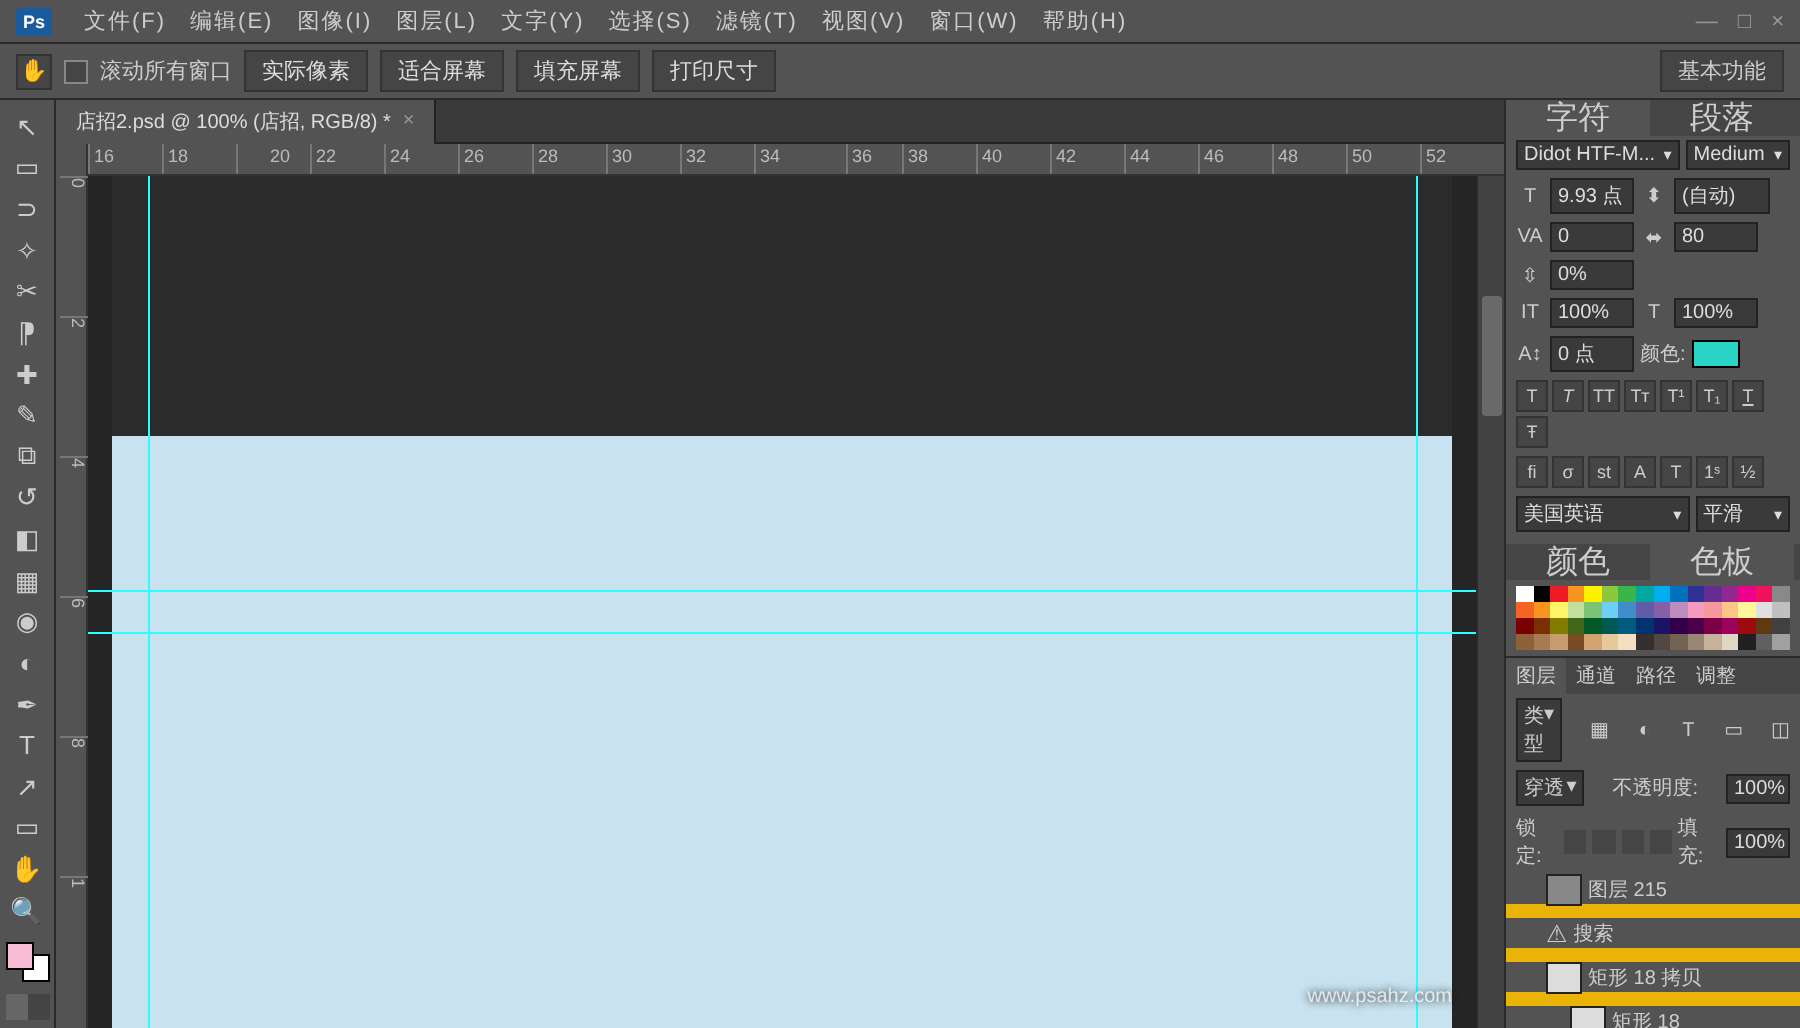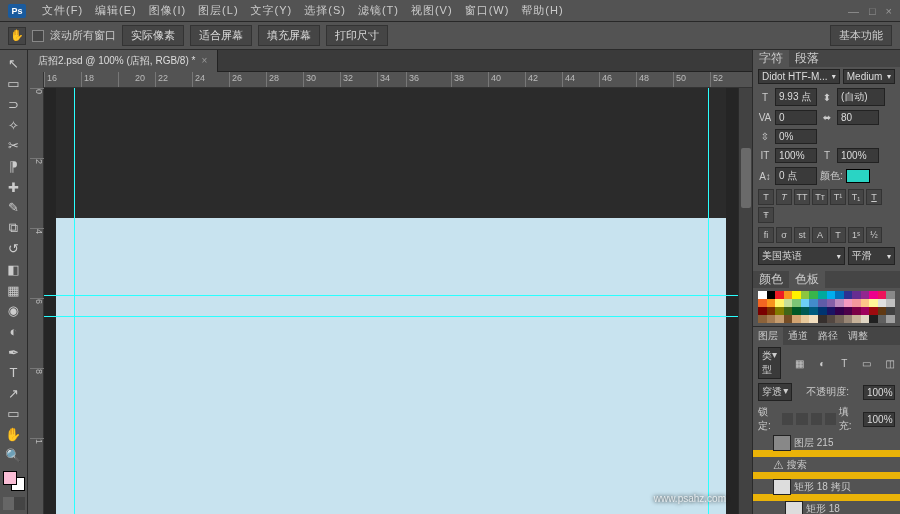--- a/index.html
+++ b/index.html
@@ -44,7 +44,7 @@
 .panels{width:148px;background:#535353;border-left:1px solid #2a2a2a;display:flex;flex-direction:column;font-size:10px;overflow:hidden}
 .prow{display:flex;align-items:center;padding:2px 5px;gap:3px}
 .ptab{height:18px;background:#454545;display:flex;align-items:center}
-.ptab span{padding:0 6px;font-size:12px}
+.ptab span{padding:0 20px;font-size:16px}
 .ptab .active{background:#535353}
 .pdrop{flex:1;background:#3a3a3a;border:1px solid #222;padding:1px 3px;font-size:10px;color:#ddd;display:flex;justify-content:space-between;align-items:center}
 .pdrop::after{content:"▾";font-size:8px}

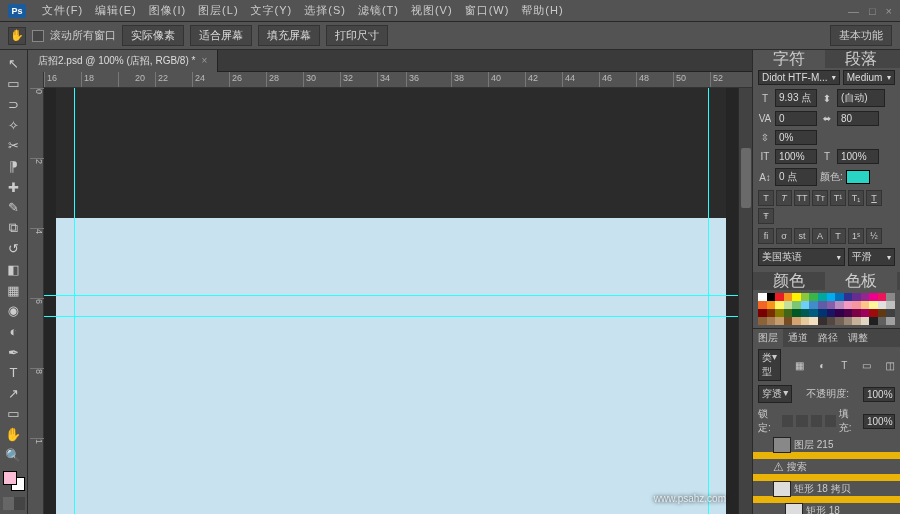--- a/index.html
+++ b/index.html
@@ -158,7 +158,7 @@
           <div class="tick" style="left: 259px;">30</div>
           <div class="tick" style="left: 296px;">32</div>
           <div class="tick" style="left: 333px;">34</div>
-          <div class="tick" style="left: 362px; text-align: center;">36</div>
+          <div class="tick" style="left: 379px; text-align: center;">36</div>
           <div class="tick" style="left: 407px;">38</div>
           <div class="tick" style="left: 444px;">40</div>
           <div class="tick" style="left: 481px;">42</div>

